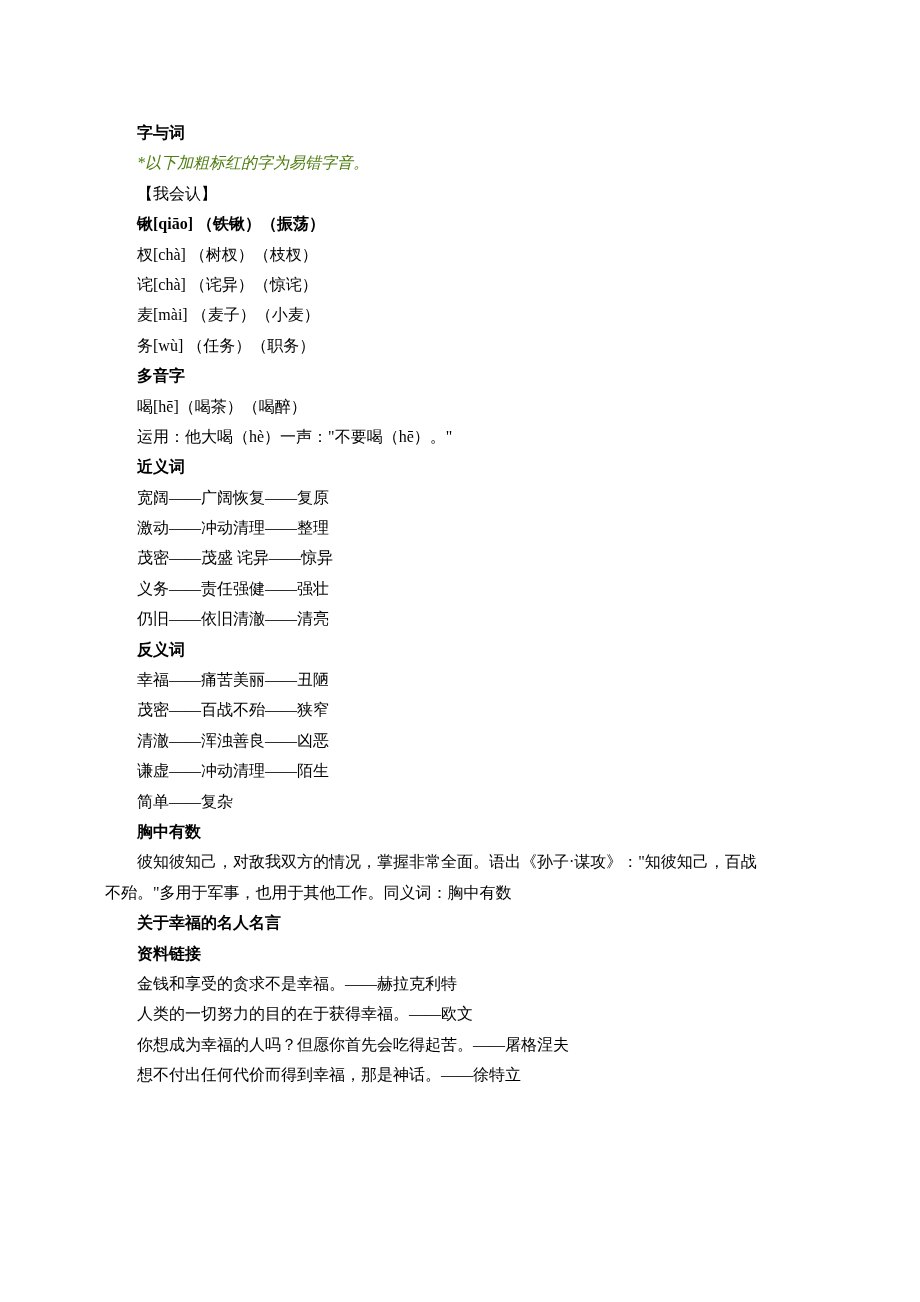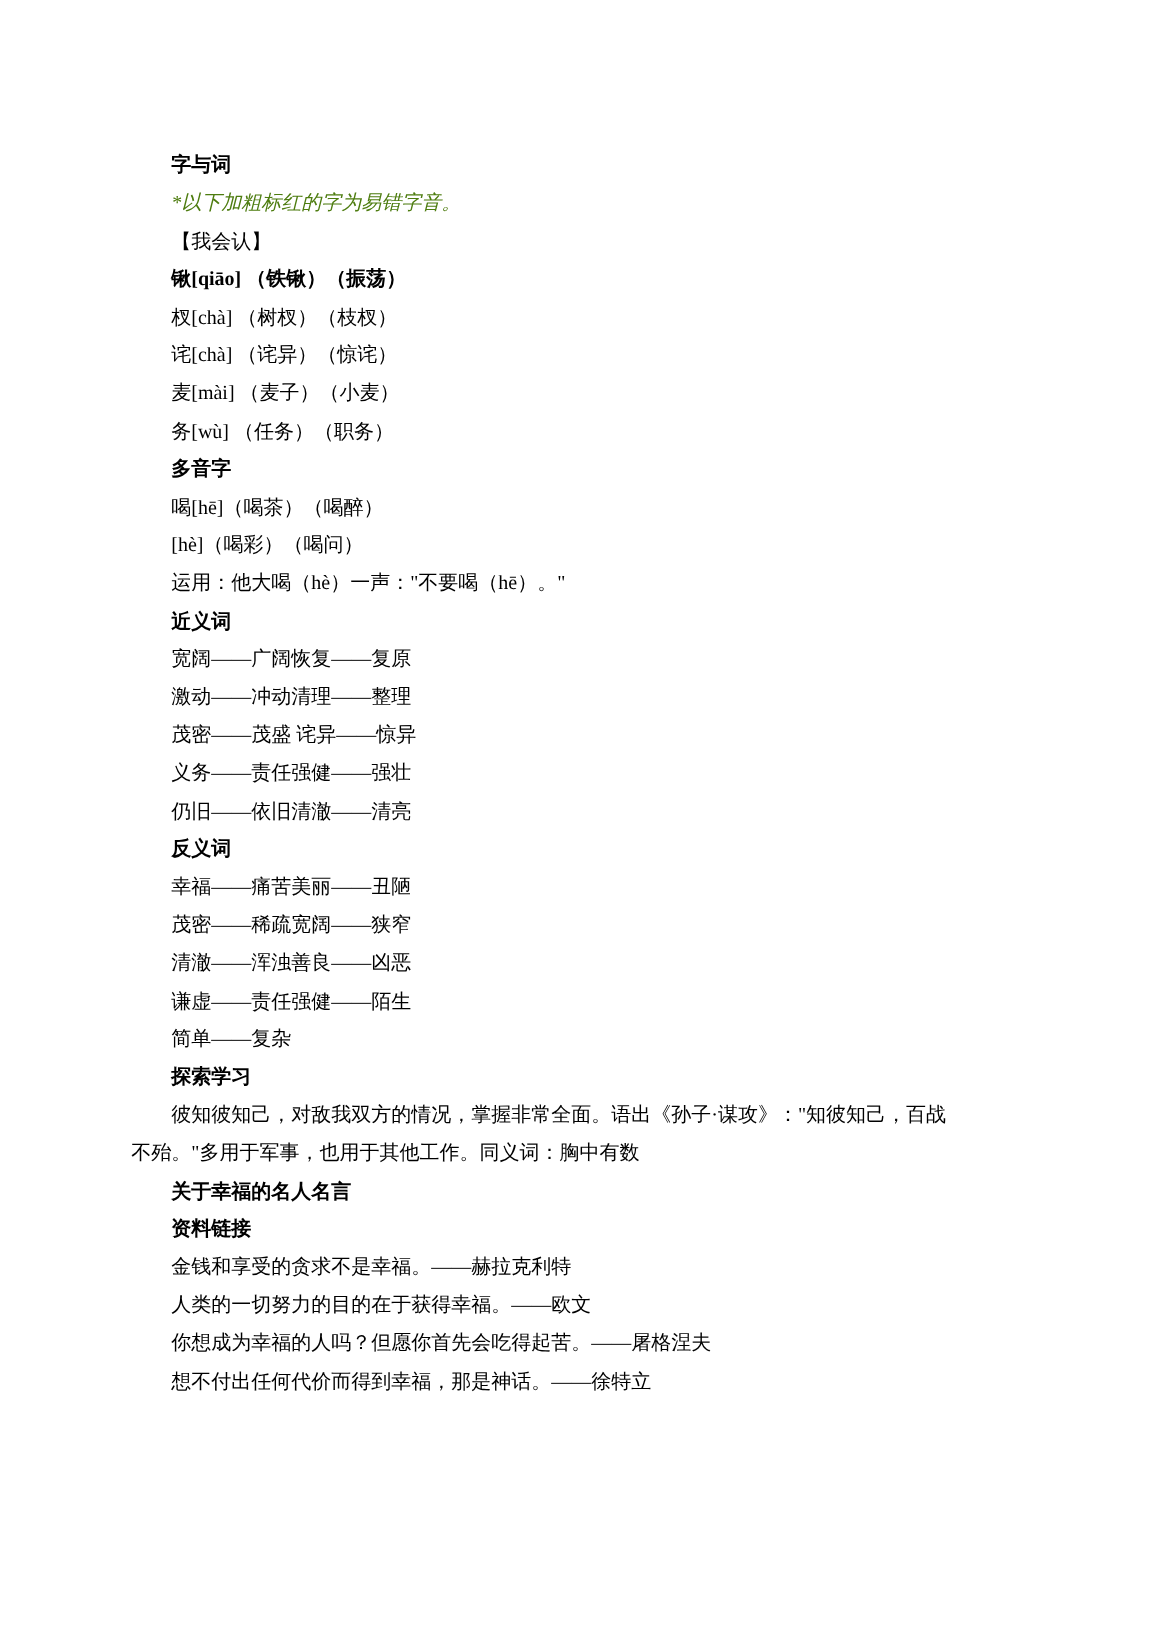--- a/index.html
+++ b/index.html
@@ -53,7 +53,6 @@
 
   <p class="line indent bold">多音字</p>
   <p class="line indent">喝[hē]（喝茶）（喝醉）</p>
-  <p class="line indent">[hè]（喝彩）（喝问）</p>
 
   <p class="line indent">
     <span class="inline-bold">运用：</span><span>他大喝（hè）一声："不要喝（hē）。"</span>

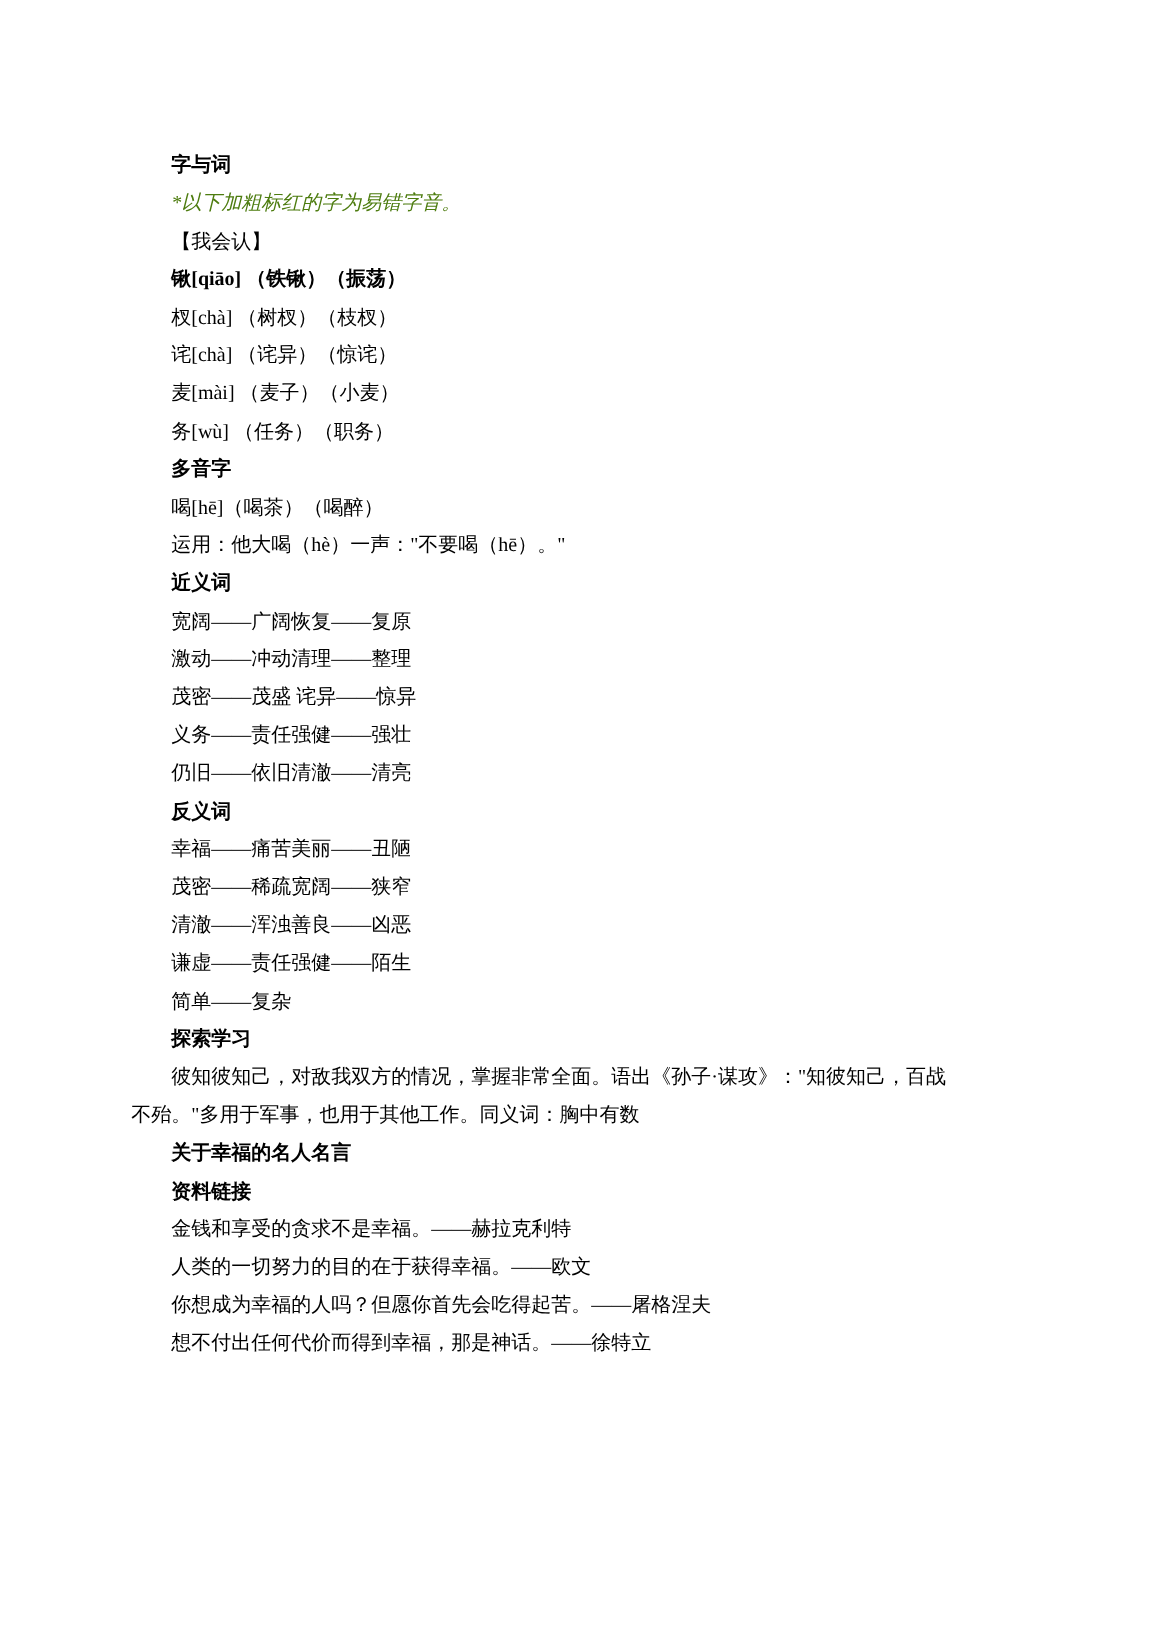--- a/index.html
+++ b/index.html
@@ -67,7 +67,7 @@
 
   <p class="line indent bold">反义词</p>
   <p class="line indent">幸福——痛苦美丽——丑陋</p>
-  <p class="line indent">茂密——稀疏宽阔——狭窄</p>
+  <p class="line indent">茂密——百战不殆——狭窄</p>
   <p class="line indent">清澈——浑浊善良——凶恶</p>
   <p class="line indent">谦虚——责任强健——陌生</p>
   <p class="line indent">简单——复杂</p>

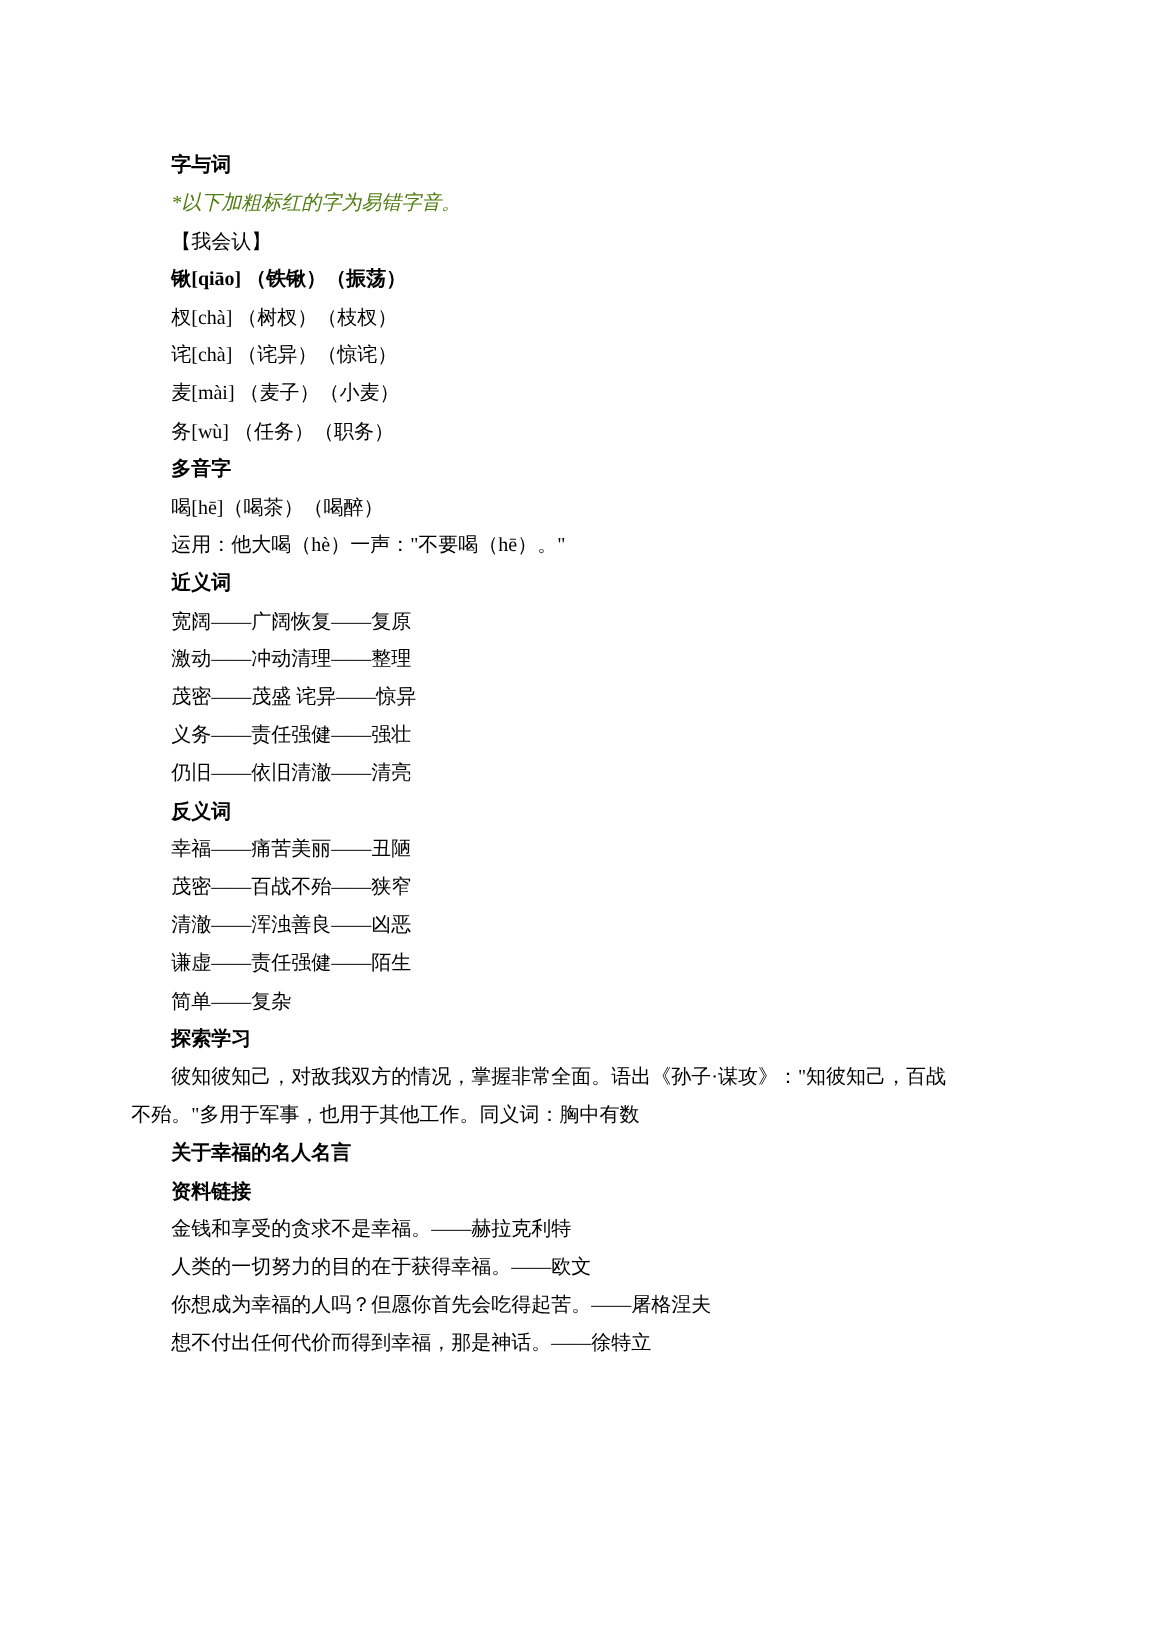--- a/index.html
+++ b/index.html
@@ -69,7 +69,7 @@
   <p class="line indent">幸福——痛苦美丽——丑陋</p>
   <p class="line indent">茂密——百战不殆——狭窄</p>
   <p class="line indent">清澈——浑浊善良——凶恶</p>
-  <p class="line indent">谦虚——责任强健——陌生</p>
+  <p class="line indent">谦虚——冲动清理——陌生</p>
   <p class="line indent">简单——复杂</p>
 
   <p class="line indent bold">探索学习</p>

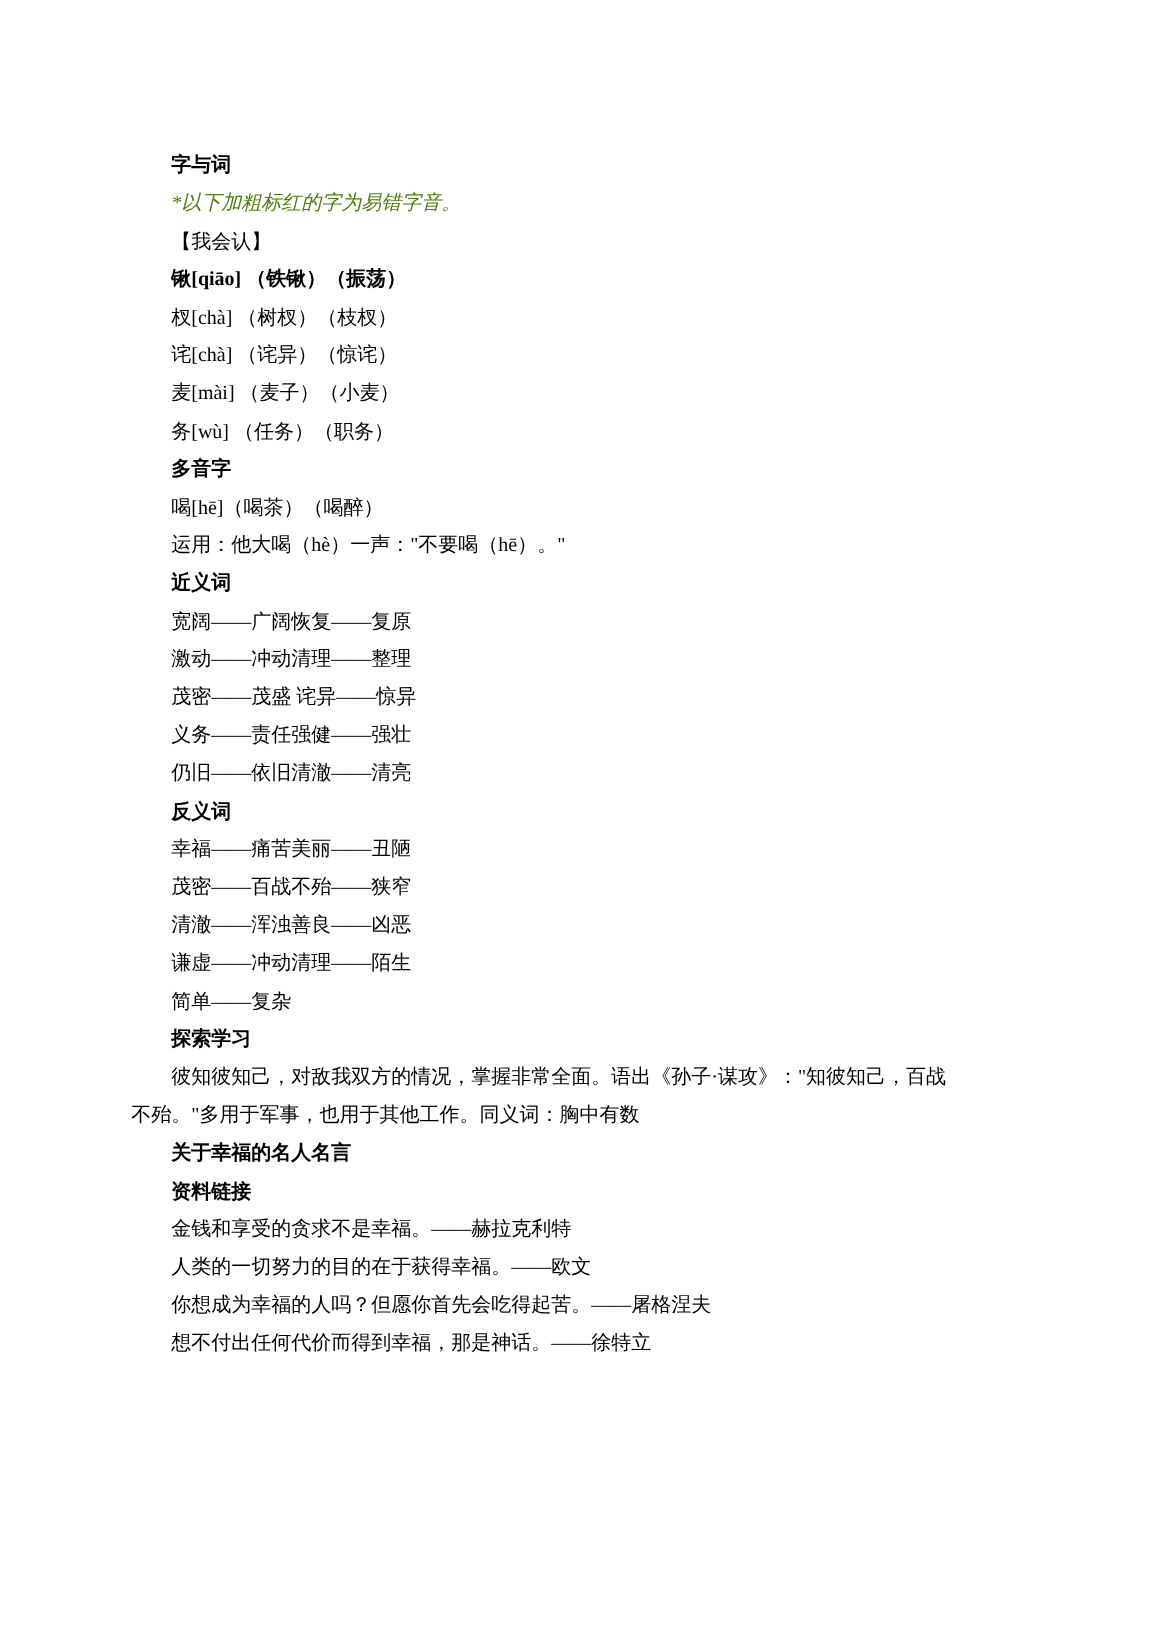--- a/index.html
+++ b/index.html
@@ -72,7 +72,7 @@
   <p class="line indent">谦虚——冲动清理——陌生</p>
   <p class="line indent">简单——复杂</p>
 
-  <p class="line indent bold">探索学习</p>
+  <p class="line indent bold">胸中有数</p>
   <p class="line indent">
     <span class="inline-bold">彼</span><span>知彼知己，对敌我双方的情况，掌握非常全面。语出《孙子·谋攻》："知彼知己，百战不殆。"多用于军事，也用于其他工作。同义词：胸中有数</span>
   </p>

